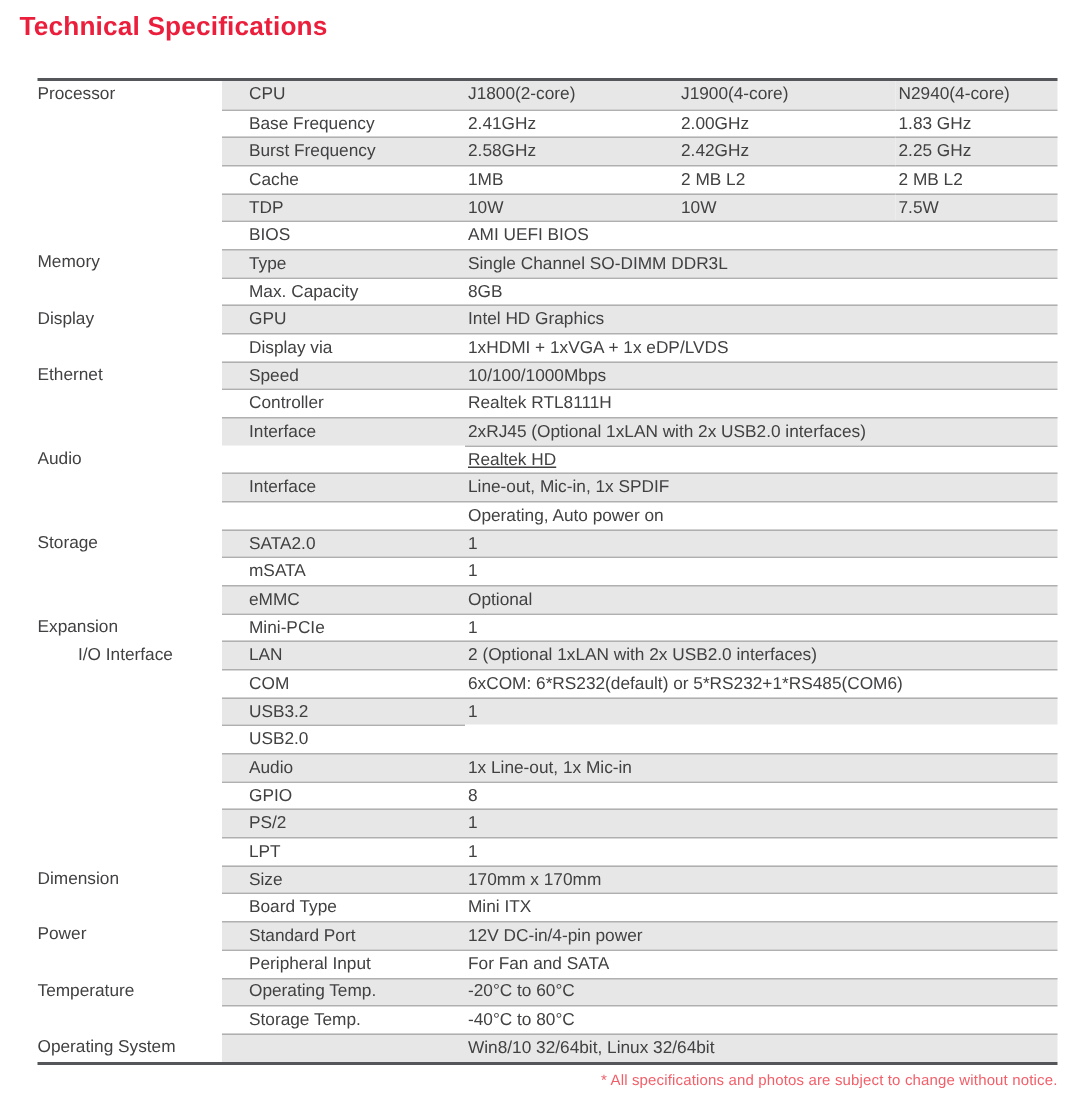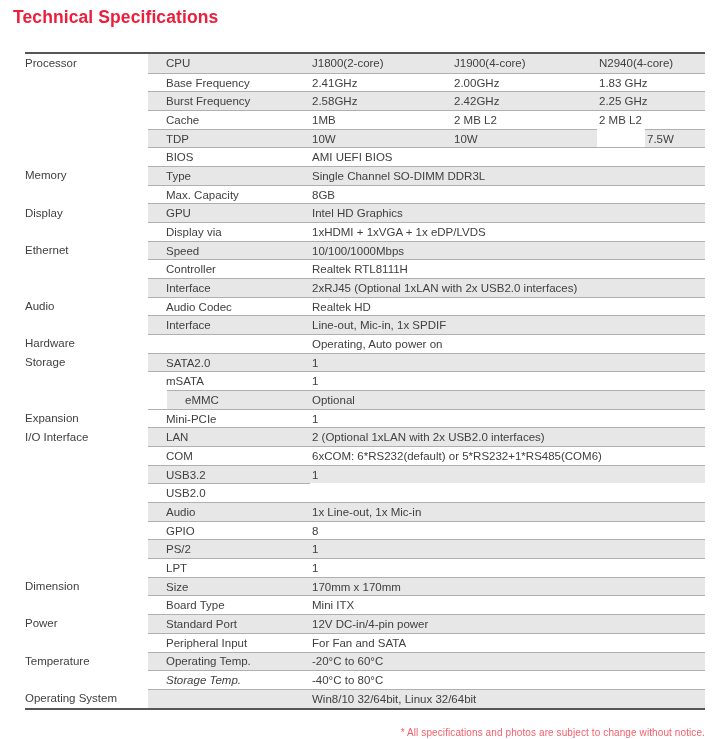--- a/index.html
+++ b/index.html
@@ -99,7 +99,7 @@
       <div class="cell name shaded sep" style="grid-row: 5;">TDP</div>
       <div class="cell val shaded sep" style="grid-area: 5 / 3;">10W</div>
       <div class="cell val shaded sep" style="grid-area: 5 / 4;">10W</div>
-      <div class="cell val shaded sep" style="grid-area: 5 / 5; margin-left: 48px;">7.5W</div>
+      <div class="cell val shaded sep" style="grid-area: 5 / 5;">7.5W</div>
       <div class="cell cat" style="grid-row: 6;"></div>
       <div class="cell name sep" style="grid-row: 6;">BIOS</div>
       <div class="cell val sep" style="grid-area: 6 / 3 / auto / 6;">AMI UEFI BIOS</div>

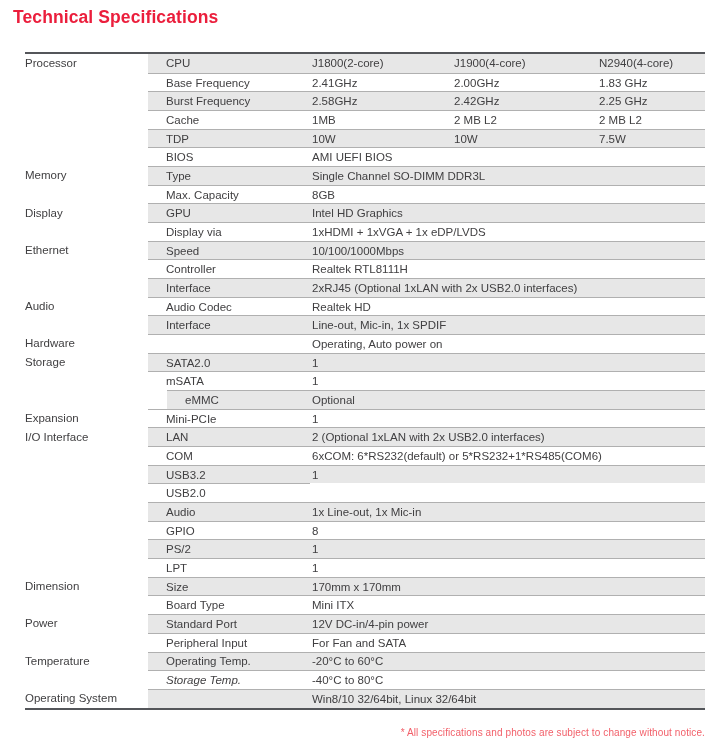--- a/index.html
+++ b/index.html
@@ -125,7 +125,6 @@
       <div class="cell name shaded sep" style="grid-row: 13;">Interface</div>
       <div class="cell val shaded sep" style="grid-area: 13 / 3 / auto / 6;">2xRJ45 (Optional 1xLAN with 2x USB2.0 interfaces)</div>
       <div class="cell cat" style="grid-row: 14;">Audio</div>
-      <div class="cell name sep" style="grid-row: 14;">Audio Codec</div>
       <div class="cell val sep" style="grid-area: 14 / 3 / auto / 6;">Realtek HD</div>
       <div class="cell cat" style="grid-row: 15;"></div>
       <div class="cell name shaded sep" style="grid-row: 15;">Interface</div>

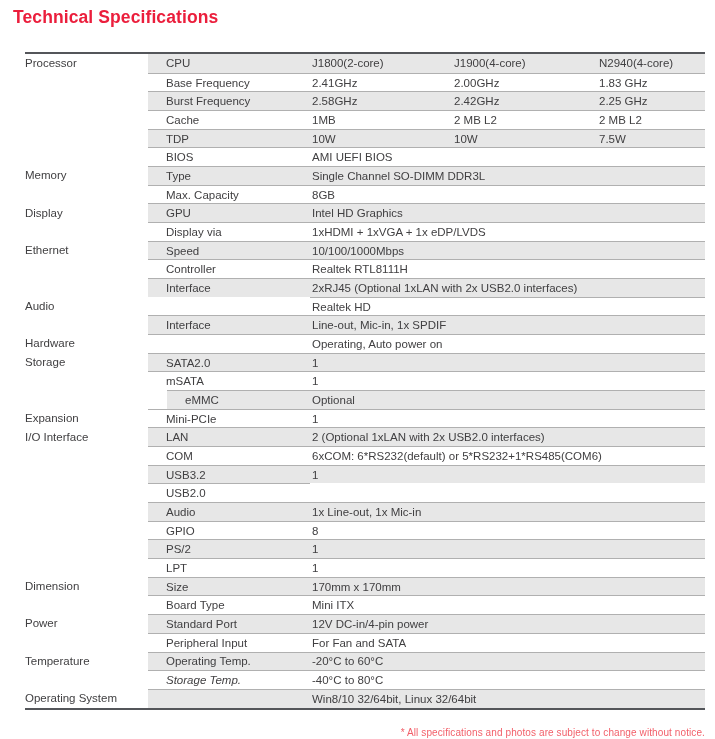--- a/index.html
+++ b/index.html
@@ -125,7 +125,7 @@
       <div class="cell name shaded sep" style="grid-row: 13;">Interface</div>
       <div class="cell val shaded sep" style="grid-area: 13 / 3 / auto / 6;">2xRJ45 (Optional 1xLAN with 2x USB2.0 interfaces)</div>
       <div class="cell cat" style="grid-row: 14;">Audio</div>
-      <div class="cell val sep" style="grid-area: 14 / 3 / auto / 6;">Realtek HD</div>
+      <div class="cell val sep" style="grid-area: 14 / 3 / auto / 6; text-decoration: underline;">Realtek HD</div>
       <div class="cell cat" style="grid-row: 15;"></div>
       <div class="cell name shaded sep" style="grid-row: 15;">Interface</div>
       <div class="cell val shaded sep" style="grid-area: 15 / 3 / auto / 6;">Line-out, Mic-in, 1x SPDIF</div>

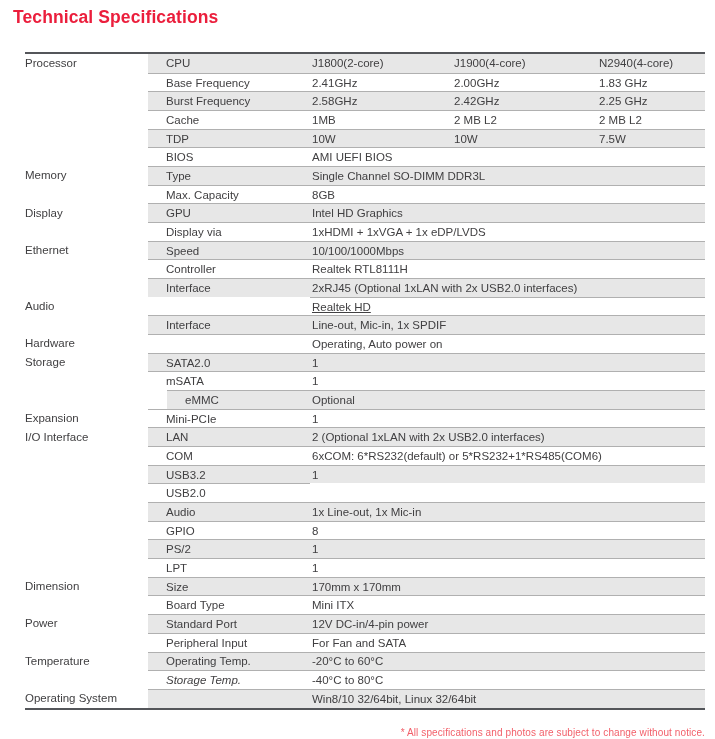--- a/index.html
+++ b/index.html
@@ -129,7 +129,6 @@
       <div class="cell cat" style="grid-row: 15;"></div>
       <div class="cell name shaded sep" style="grid-row: 15;">Interface</div>
       <div class="cell val shaded sep" style="grid-area: 15 / 3 / auto / 6;">Line-out, Mic-in, 1x SPDIF</div>
-      <div class="cell cat" style="grid-row: 16;">Hardware</div>
       <div class="cell name sep" style="grid-row: 16;"></div>
       <div class="cell val sep" style="grid-area: 16 / 3 / auto / 6;">Operating, Auto power on</div>
       <div class="cell cat" style="grid-row: 17;">Storage</div>

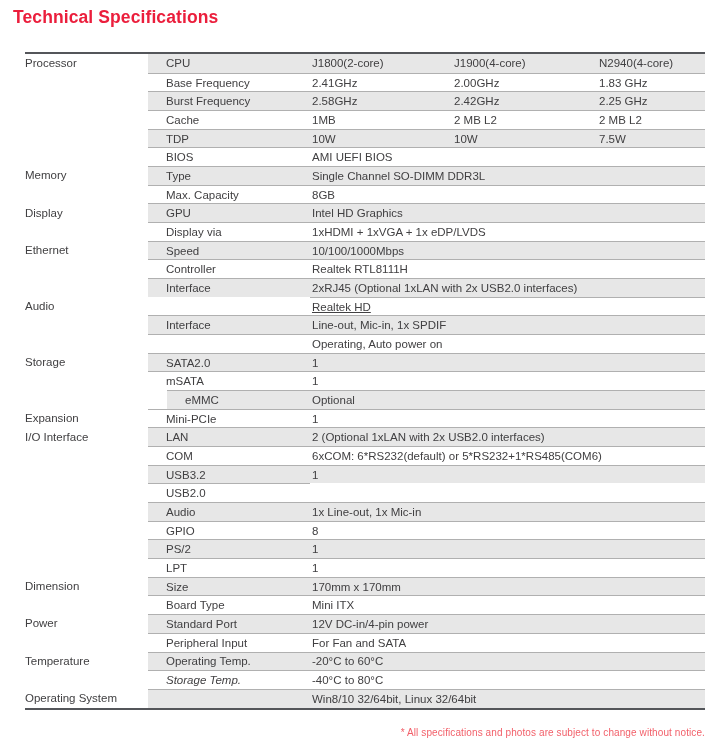--- a/index.html
+++ b/index.html
@@ -138,7 +138,7 @@
       <div class="cell name sep" style="grid-row: 18;">mSATA</div>
       <div class="cell val sep" style="grid-area: 18 / 3 / auto / 6;">1</div>
       <div class="cell cat" style="grid-row: 19;"></div>
-      <div class="cell name shaded sep" style="grid-row: 19; margin-left: 19px;">eMMC</div>
+      <div class="cell name shaded sep" style="grid-row: 19;">eMMC</div>
       <div class="cell val shaded sep" style="grid-area: 19 / 3 / auto / 6;">Optional</div>
       <div class="cell cat" style="grid-row: 20;">Expansion</div>
       <div class="cell name sep" style="grid-row: 20;">Mini-PCIe</div>

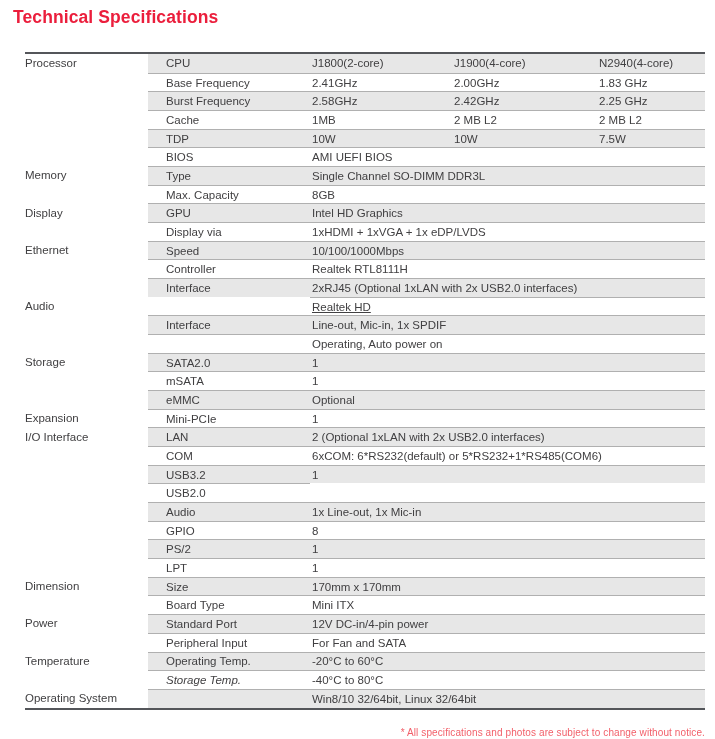--- a/index.html
+++ b/index.html
@@ -143,7 +143,7 @@
       <div class="cell cat" style="grid-row: 20;">Expansion</div>
       <div class="cell name sep" style="grid-row: 20;">Mini-PCIe</div>
       <div class="cell val sep" style="grid-area: 20 / 3 / auto / 6;">1</div>
-      <div class="cell cat" style="grid-row: 21;">I/O Interface</div>
+      <div class="cell cat" style="grid-row: 21; margin-left: 27px;">I/O Interface</div>
       <div class="cell name shaded sep" style="grid-row: 21;">LAN</div>
       <div class="cell val shaded sep" style="grid-area: 21 / 3 / auto / 6;">2 (Optional 1xLAN with 2x USB2.0 interfaces)</div>
       <div class="cell cat" style="grid-row: 22;"></div>

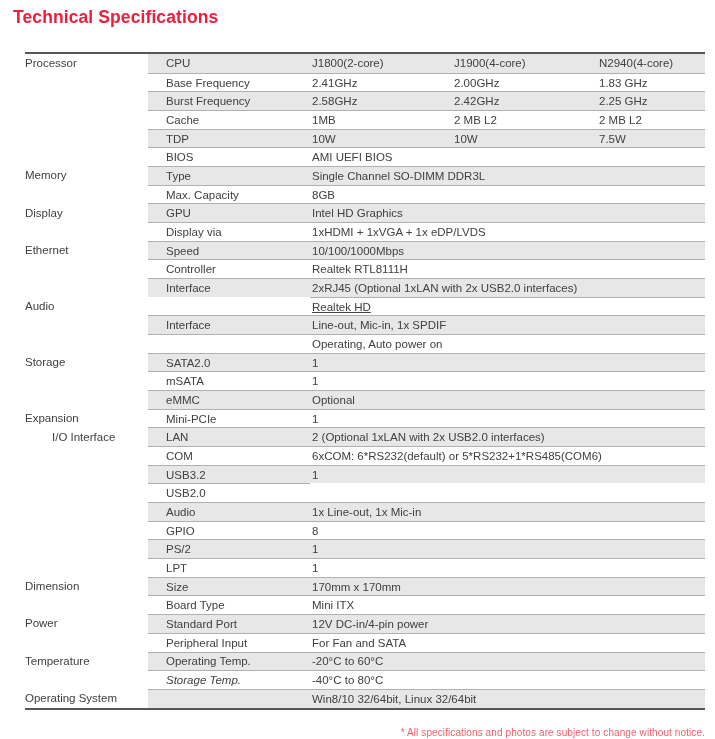--- a/index.html
+++ b/index.html
@@ -182,7 +182,7 @@
       <div class="cell name shaded sep" style="grid-row: 33;">Operating Temp.</div>
       <div class="cell val shaded sep" style="grid-area: 33 / 3 / auto / 6;">-20°C to 60°C</div>
       <div class="cell cat" style="grid-row: 34;"></div>
-      <div class="cell name sep" style="grid-row: 34; font-style: italic;">Storage Temp.</div>
+      <div class="cell name sep" style="grid-row: 34;">Storage Temp.</div>
       <div class="cell val sep" style="grid-area: 34 / 3 / auto / 6;">-40°C to 80°C</div>
       <div class="cell cat" style="grid-row: 35;">Operating System</div>
       <div class="cell name shaded sep" style="grid-row: 35;"></div>

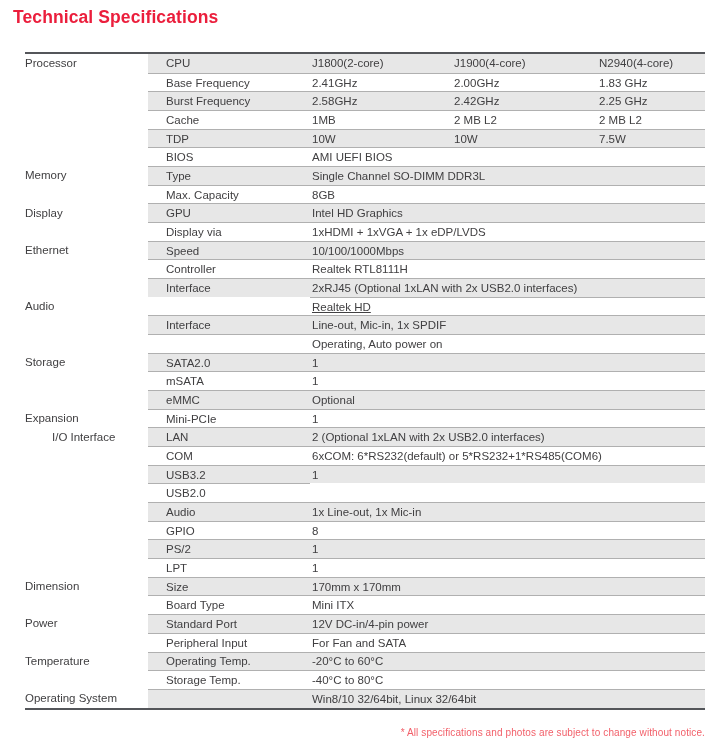--- a/index.html
+++ b/index.html
@@ -62,7 +62,7 @@
   .cell.shaded { background: var(--row-gray); }
   .cell.sep { border-top: 1px solid var(--row-line); }
   .footnote {
-    margin-top: 17px;
+    margin-top: 5px;
     text-align: right;
     font-size: 10px;
     color: var(--footnote-red);

